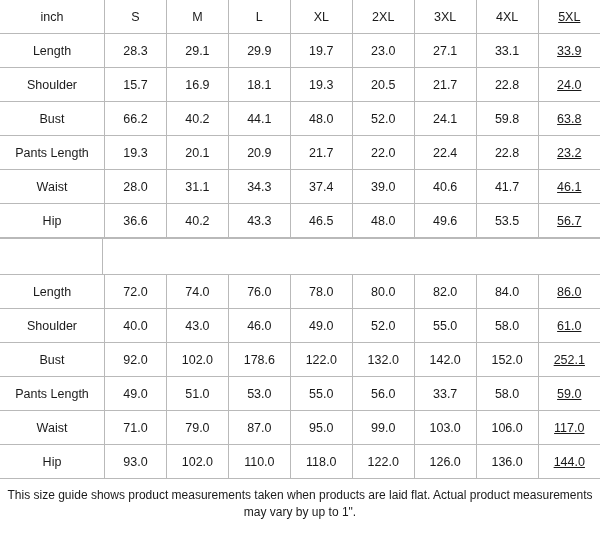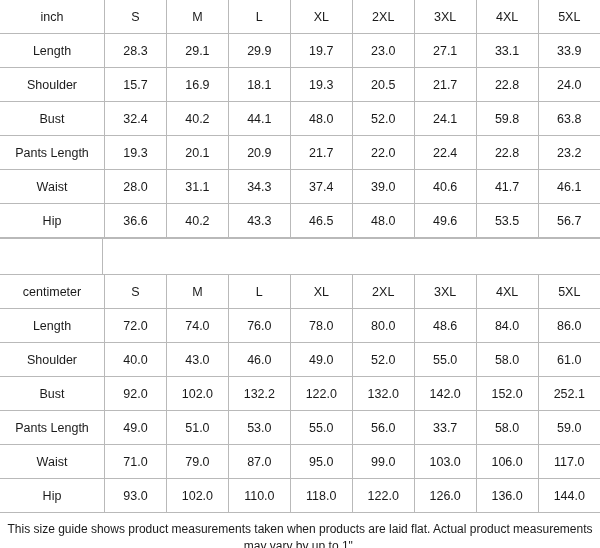--- a/index.html
+++ b/index.html
@@ -50,6 +50,7 @@
   }
   table.size-table tr td:last-child {
     border-right: none;
+    text-decoration: underline;
   }
   table.size-table tr:first-child td {
     border-top: none;

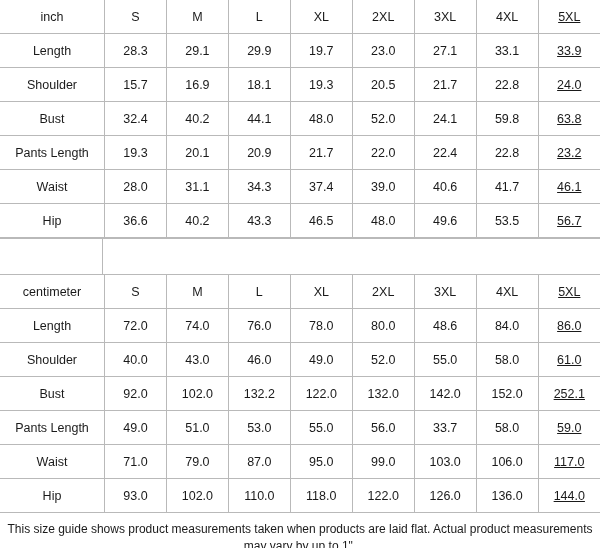--- a/index.html
+++ b/index.html
@@ -125,7 +125,7 @@
       </tr>
       <tr>
         <td class="rowhead">Bust</td>
-        <td>32.4</td>
+        <td>66.2</td>
         <td>40.2</td>
         <td>44.1</td>
         <td>48.0</td>

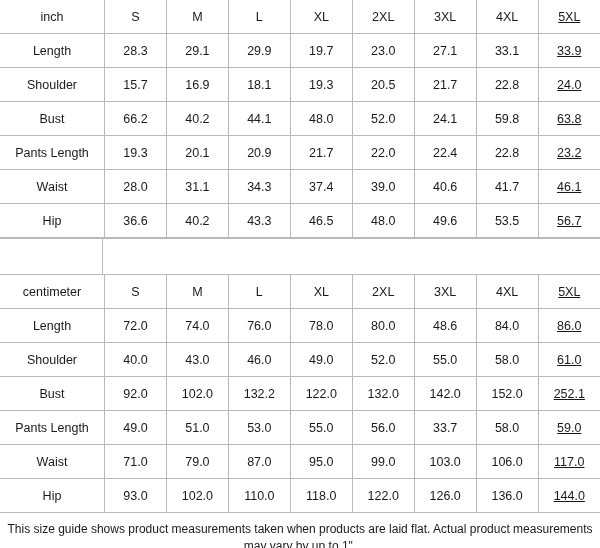--- a/index.html
+++ b/index.html
@@ -181,17 +181,6 @@
 
   <table class="size-table">
     <tbody>
-      <tr class="header-row">
-        <td class="unit">centimeter</td>
-        <td>S</td>
-        <td>M</td>
-        <td>L</td>
-        <td>XL</td>
-        <td>2XL</td>
-        <td>3XL</td>
-        <td>4XL</td>
-        <td>5XL</td>
-      </tr>
       <tr>
         <td class="rowhead">Length</td>
         <td>72.0</td>

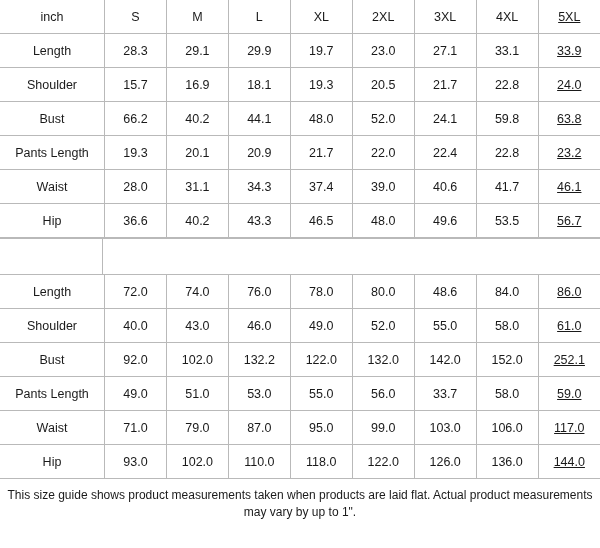--- a/index.html
+++ b/index.html
@@ -188,7 +188,7 @@
         <td>76.0</td>
         <td>78.0</td>
         <td>80.0</td>
-        <td>48.6</td>
+        <td>82.0</td>
         <td>84.0</td>
         <td>86.0</td>
       </tr>

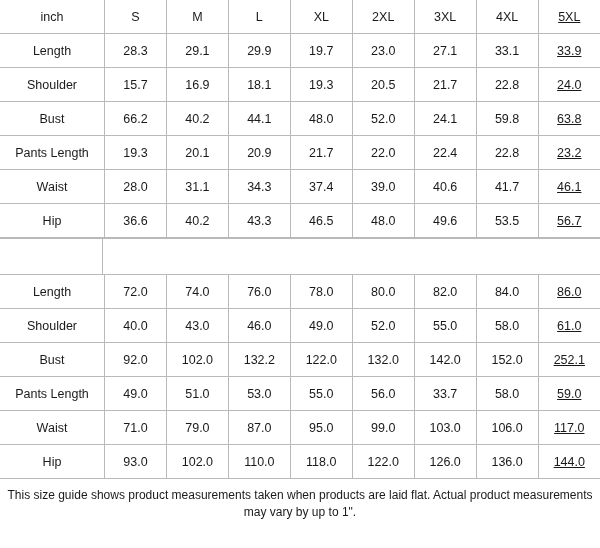--- a/index.html
+++ b/index.html
@@ -207,7 +207,7 @@
         <td class="rowhead">Bust</td>
         <td>92.0</td>
         <td>102.0</td>
-        <td>132.2</td>
+        <td>178.6</td>
         <td>122.0</td>
         <td>132.0</td>
         <td>142.0</td>

